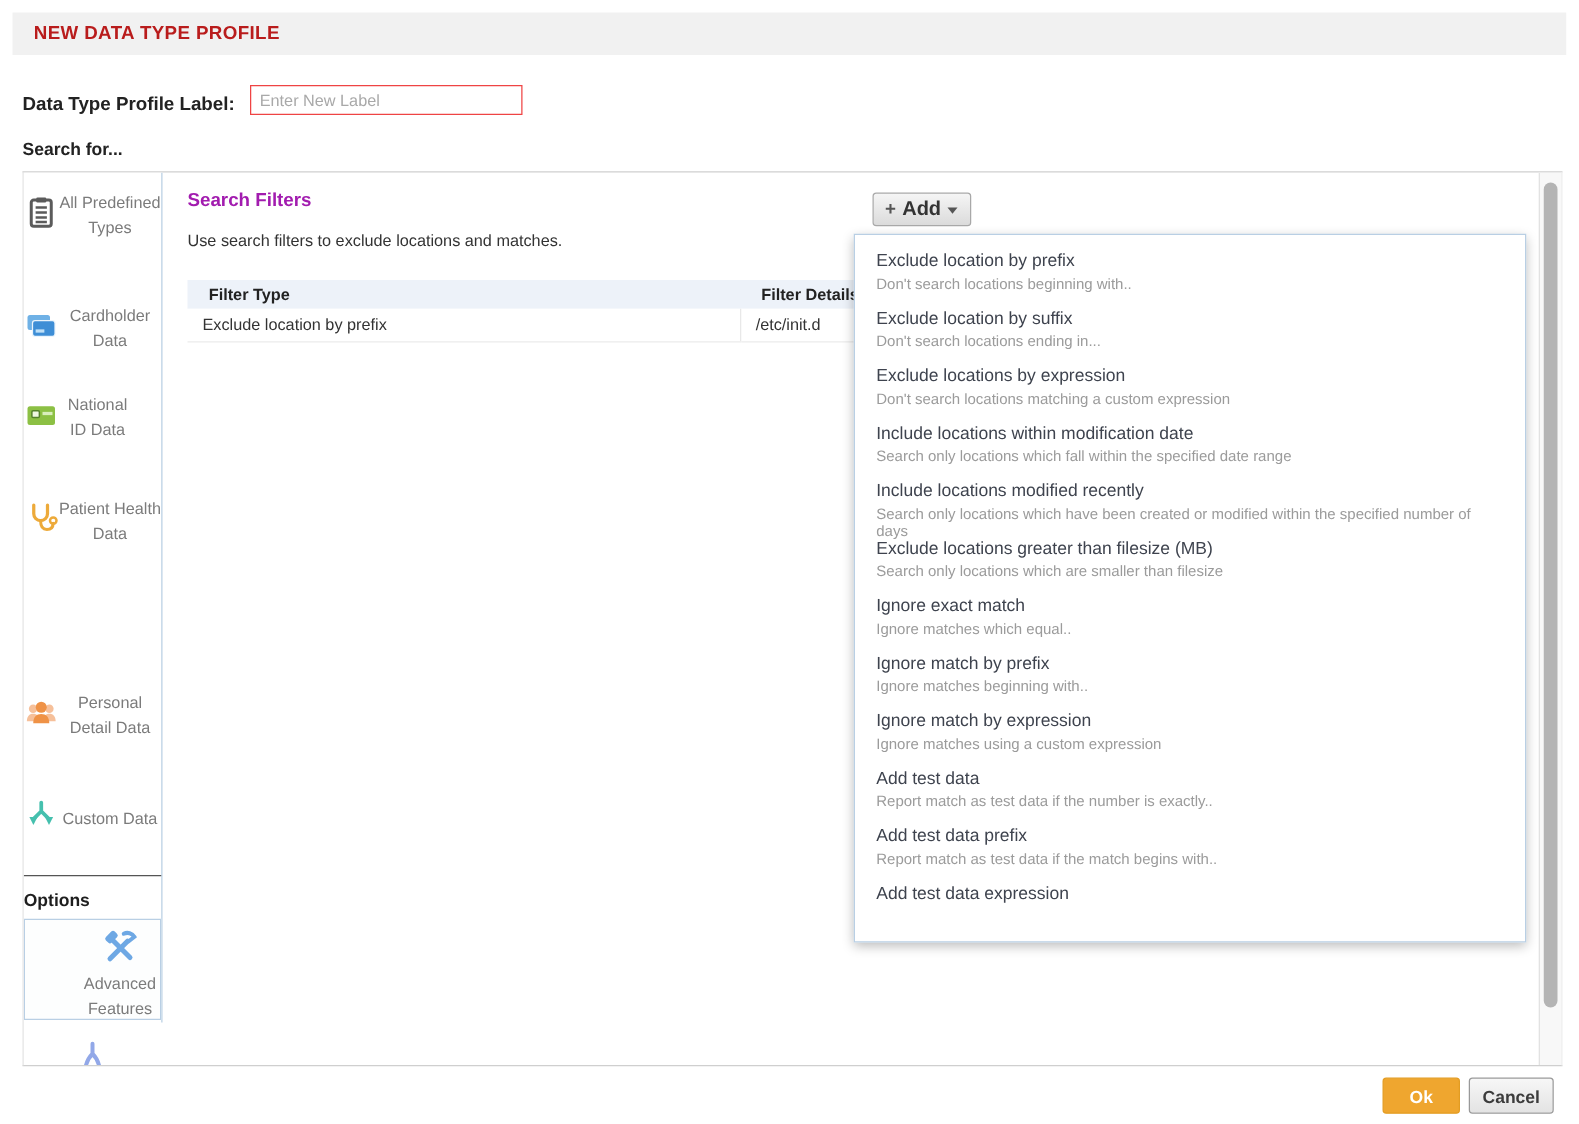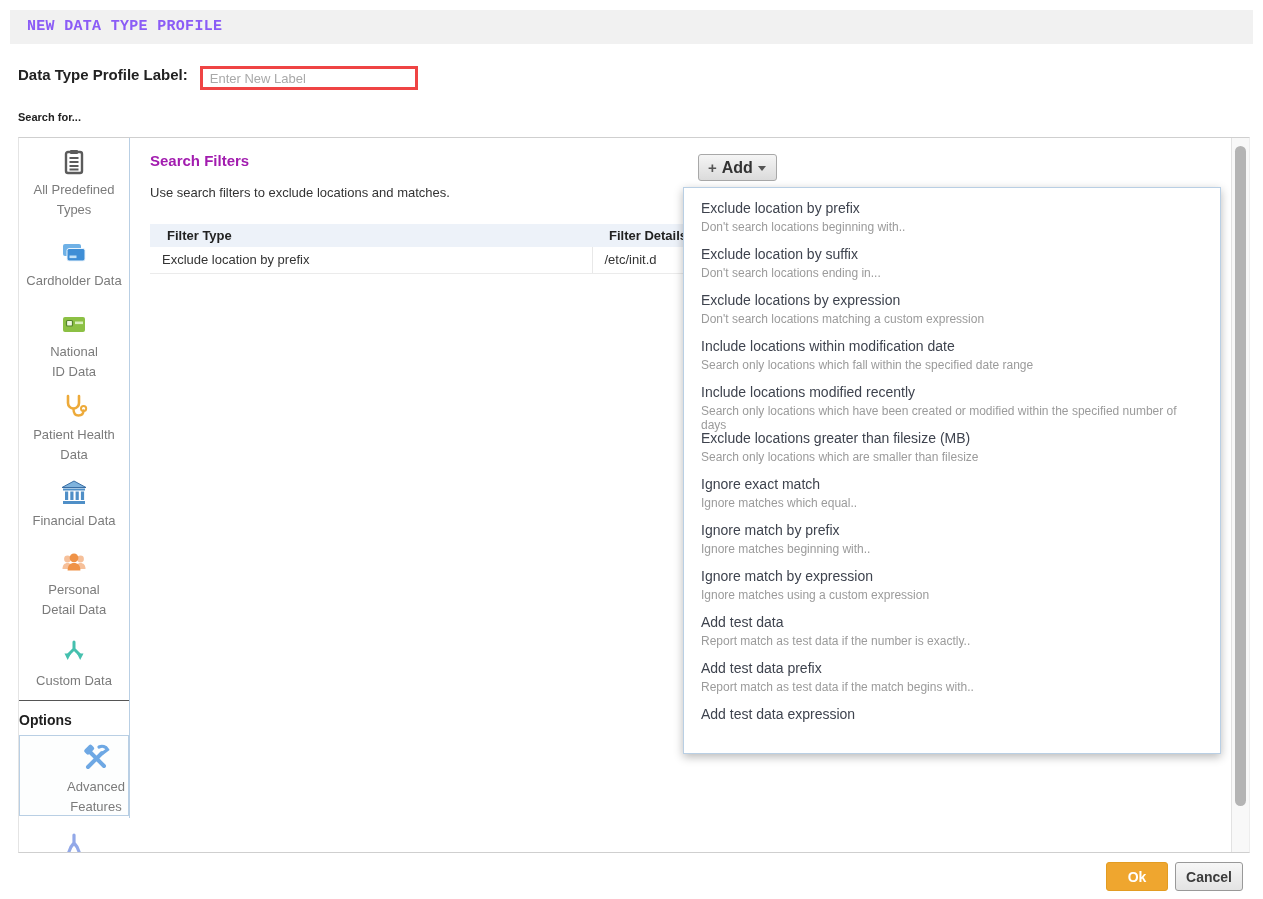--- a/index.html
+++ b/index.html
@@ -8,7 +8,7 @@
 
   
   .header-bar { position:absolute; left:10px; top:10px; width:1243px; height:34px; background:#f1f1f1; }
-  .header-bar .title { display:block; line-height:34px; padding-left:17px; font-size:15px; font-weight:bold; color:#8b5cf6; letter-spacing:.3px;font-family:Liberation Mono, monospace; }
+  .header-bar .title { display:block; line-height:34px; padding-left:17px; font-size:15px; font-weight:bold; color:#b91c1c; letter-spacing:.3px; }
 
   
   .label-row { position:absolute; left:18px; top:66px; height:26px; display:flex; align-items:flex-start; }

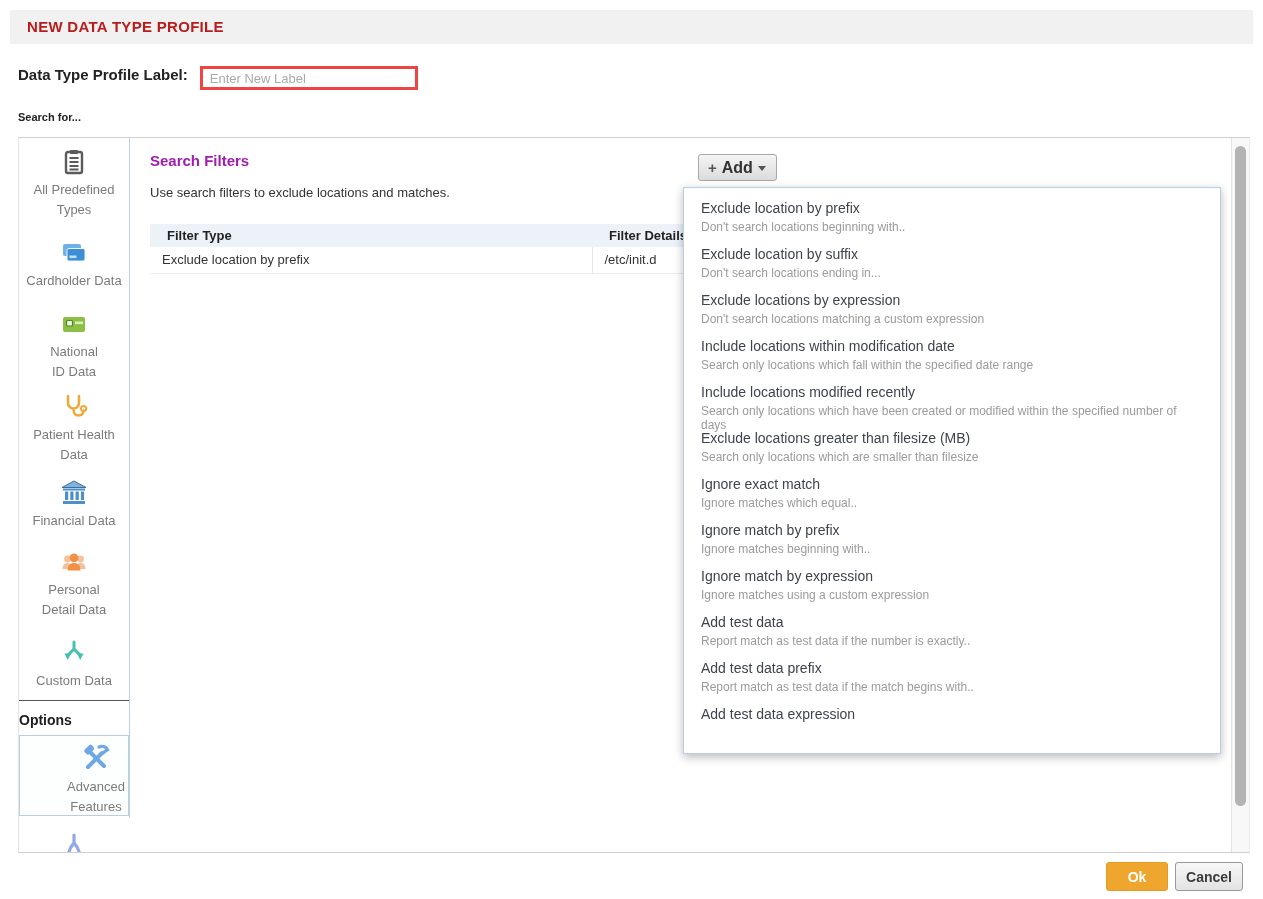--- a/index.html
+++ b/index.html
@@ -11,7 +11,7 @@
   .header-bar .title { display:block; line-height:34px; padding-left:17px; font-size:15px; font-weight:bold; color:#b91c1c; letter-spacing:.3px; }
 
   
-  .label-row { position:absolute; left:18px; top:66px; height:26px; display:flex; align-items:flex-start; }
+  .label-row { position:absolute; left:18px; top:66px; height:26px; display:flex; align-items:flex-end; }
   .label-row .lbl { font-size:15px; font-weight:bold; color:#222; margin-right:12px; }
   .label-row input { width:218px; height:24px; border:3px solid #ef4444; font-size:13px; padding:2px 7px; color:#444; font-family:"Liberation Sans",sans-serif; }
   .label-row input::placeholder { color:#a9a9a9; }

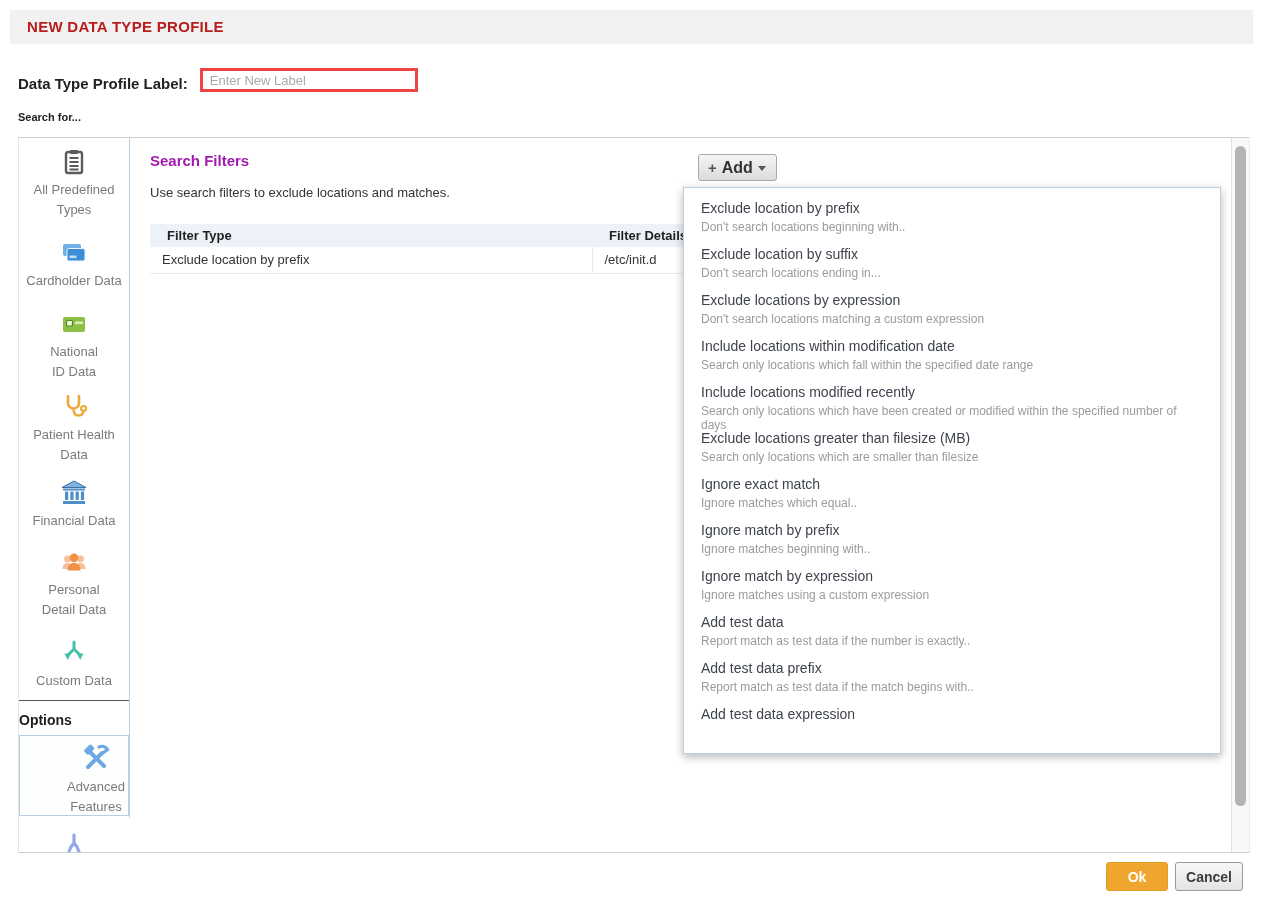--- a/index.html
+++ b/index.html
@@ -13,7 +13,7 @@
   
   .label-row { position:absolute; left:18px; top:66px; height:26px; display:flex; align-items:flex-end; }
   .label-row .lbl { font-size:15px; font-weight:bold; color:#222; margin-right:12px; }
-  .label-row input { width:218px; height:24px; border:3px solid #ef4444; font-size:13px; padding:2px 7px; color:#444; font-family:"Liberation Sans",sans-serif; }
+  .label-row input { width:218px; height:24px; border:1px solid #ef4444; font-size:13px; padding:2px 7px; color:#444; font-family:"Liberation Sans",sans-serif; }
   .label-row input::placeholder { color:#a9a9a9; }
 
   .search-for { position:absolute; left:18px; top:111px; font-size:11px; font-weight:bold; color:#222; }

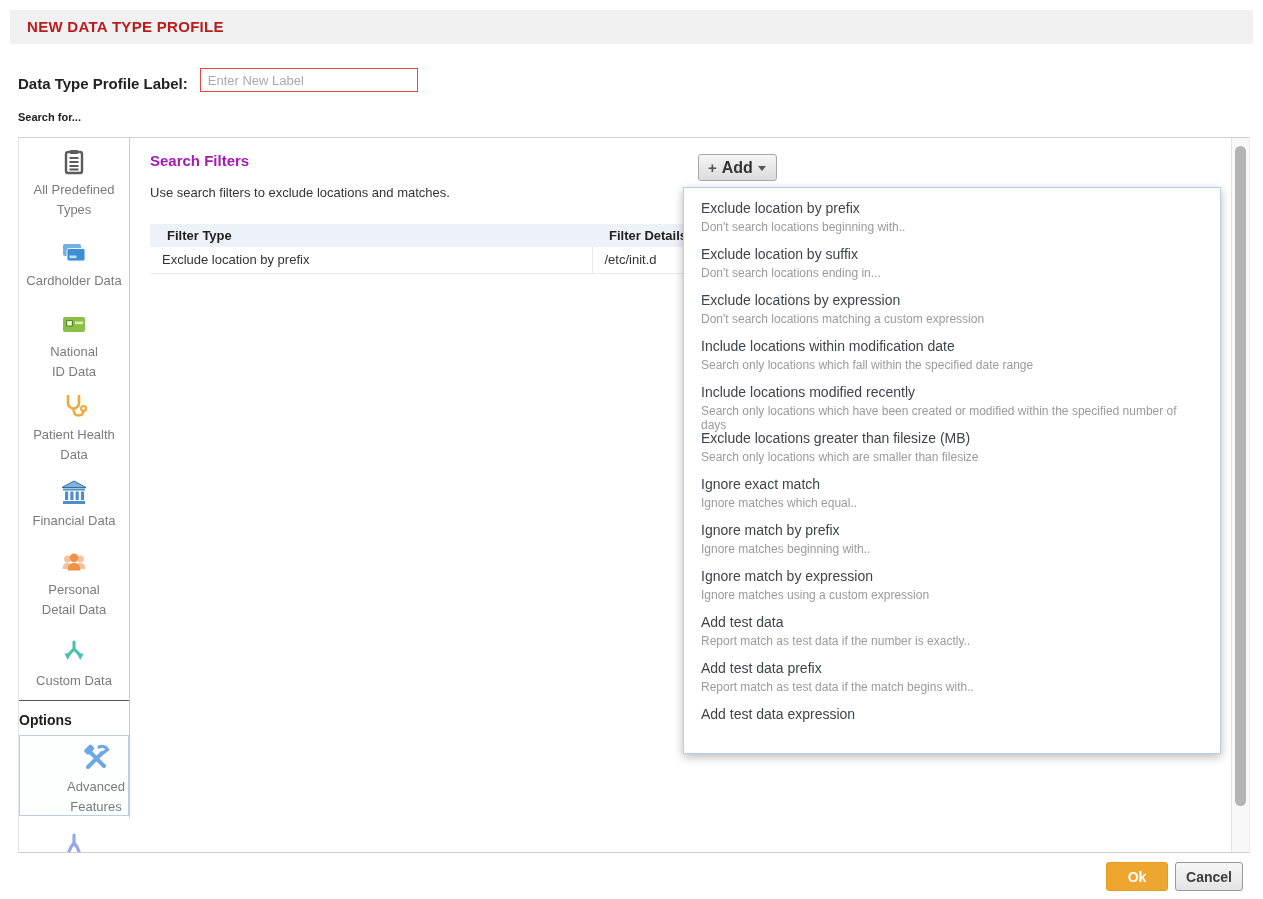--- a/index.html
+++ b/index.html
@@ -16,7 +16,7 @@
   .label-row input { width:218px; height:24px; border:1px solid #ef4444; font-size:13px; padding:2px 7px; color:#444; font-family:"Liberation Sans",sans-serif; }
   .label-row input::placeholder { color:#a9a9a9; }
 
-  .search-for { position:absolute; left:18px; top:111px; font-size:11px; font-weight:bold; color:#222; }
+  .search-for { position:absolute; left:18px; top:111px; font-size:14px; font-weight:bold; color:#222; }
 
   
   .panel { position:absolute; left:18px; top:137px; width:1232px; height:716px; background:#fff;

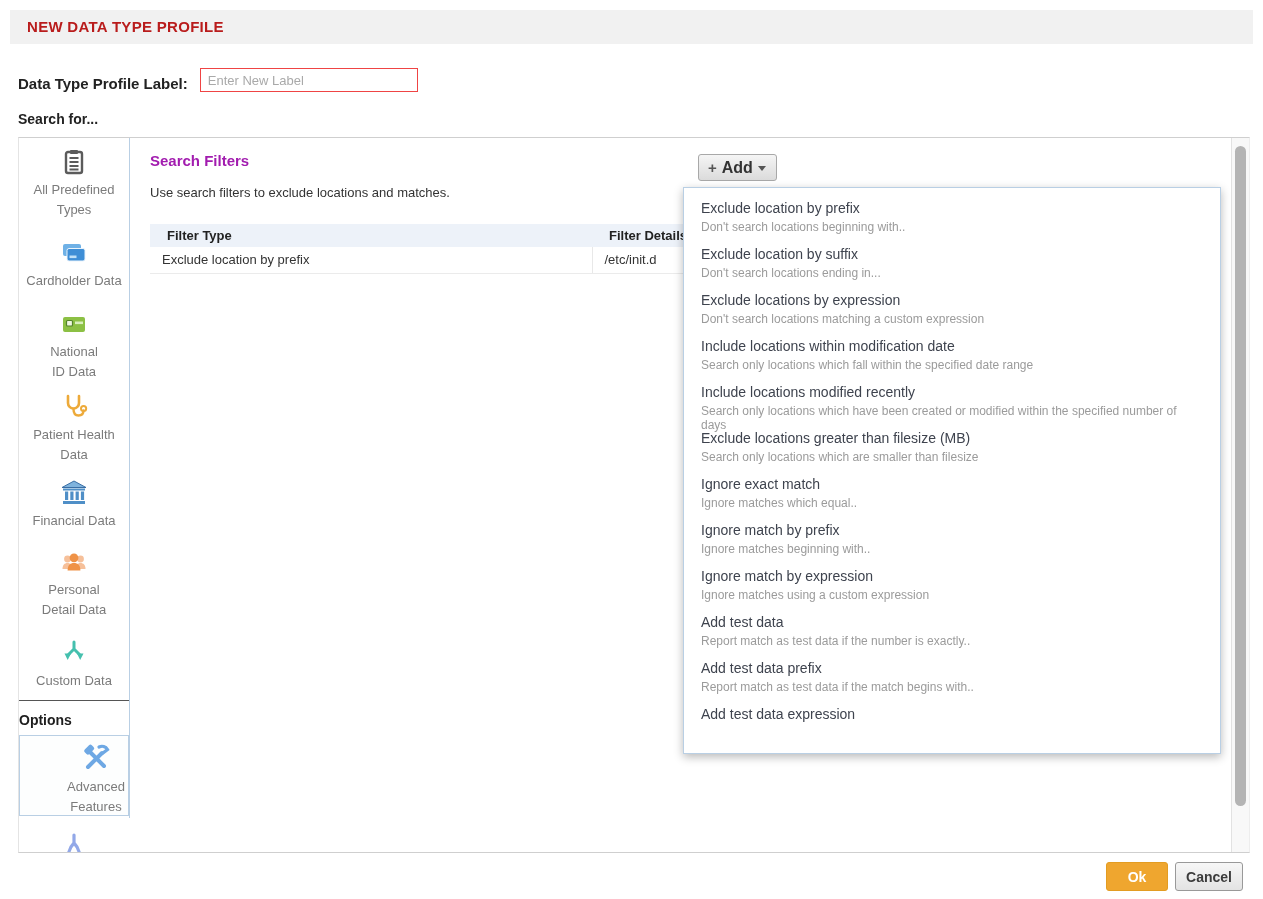--- a/index.html
+++ b/index.html
@@ -24,7 +24,7 @@
 
   
   .sidebar { position:absolute; left:0; top:0; width:111px; height:680px; background:#fff; border-right:1px solid #b9cfe4; }
-  .side-item { position:absolute; left:0; width:110px; display:flex; flex-direction:column; align-items:center; cursor:pointer; }
+  .side-item { position:absolute; left:0; width:110px; display:flex; flex-direction:row; align-items:center; cursor:pointer; }
   .side-item .icon { width:28px; height:28px; display:block; }
   .side-label { display:block; text-align:center; font-size:13px; line-height:20px; color:#7b7b7b; margin-top:4px; }
   .options-sec { position:absolute; left:0; top:562px; width:110px; border-top:1px solid #555; }

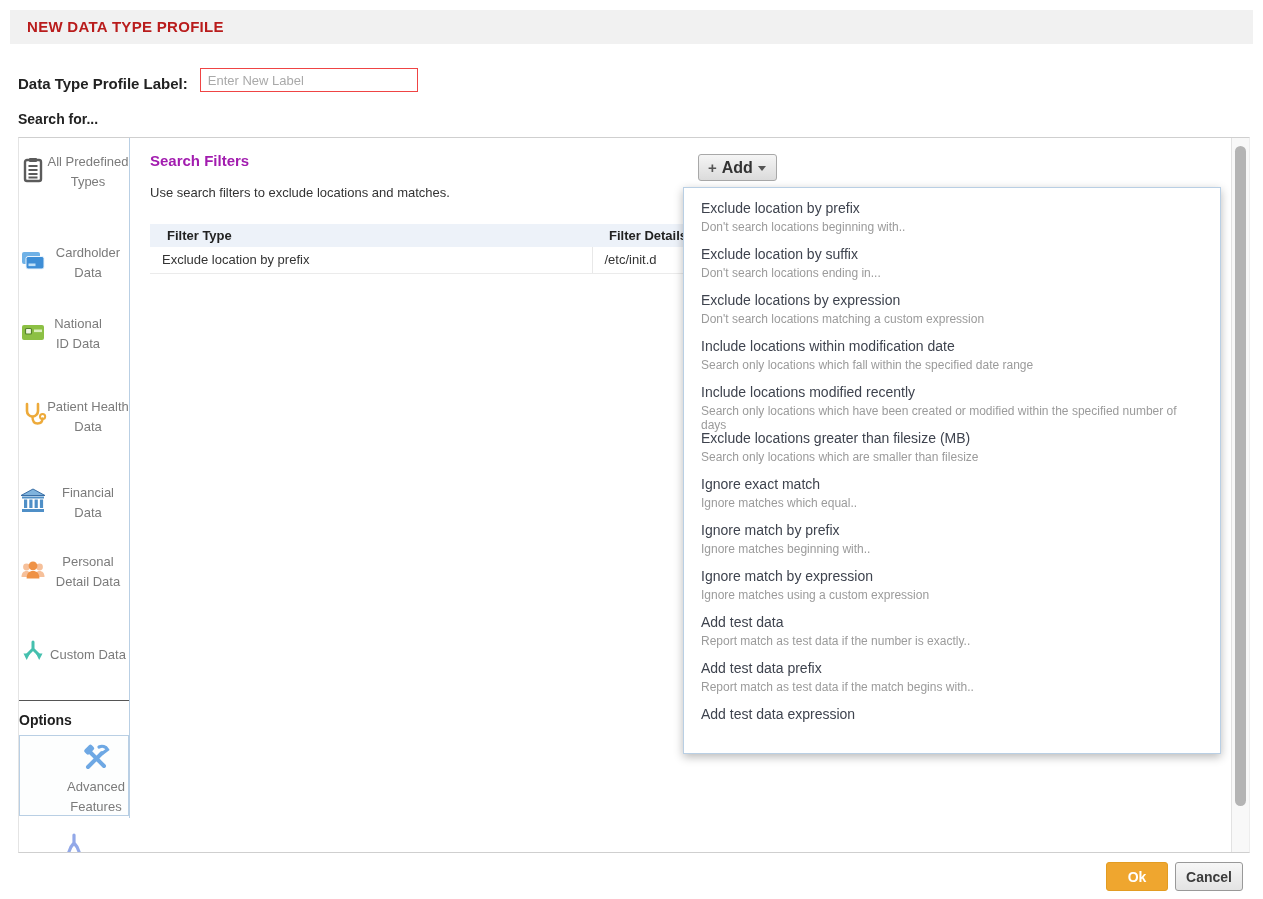--- a/index.html
+++ b/index.html
@@ -135,20 +135,6 @@
       <span class="side-label" style="width:92px">Patient Health Data</span>
     </div>
 
-    <div class="side-item" style="top:341px">
-      <span class="icon">
-        <svg width="28" height="28" viewBox="0 0 28 28">
-            <polygon points="14,2 26,8.5 2,8.5" fill="#7fb3dd" stroke="#3a6ea5" stroke-width="1"></polygon>
-            <rect x="3" y="9.5" width="22" height="2" fill="#4f8fc7"></rect>
-            <rect x="5" y="12.5" width="3.2" height="8.5" fill="#4f8fc7"></rect>
-            <rect x="10.3" y="12.5" width="3.2" height="8.5" fill="#4f8fc7"></rect>
-            <rect x="15.6" y="12.5" width="3.2" height="8.5" fill="#4f8fc7"></rect>
-            <rect x="20.9" y="12.5" width="3.2" height="8.5" fill="#4f8fc7"></rect>
-            <rect x="3" y="22" width="22" height="3" fill="#4f8fc7"></rect>
-          </svg>
-      </span>
-      <span class="side-label" style="width:110px">Financial Data</span>
-    </div>
 
     <div class="side-item" style="top:410px">
       <span class="icon">

